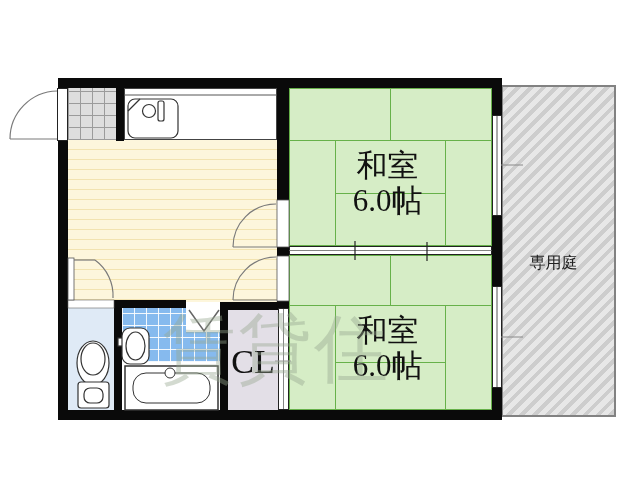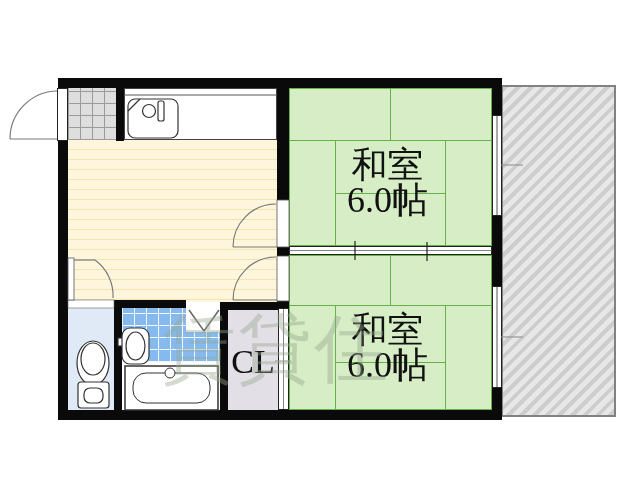--- a/index.html
+++ b/index.html
@@ -37,7 +37,7 @@
   
   .lbl{position:absolute;color:#111;text-align:center;}
   .lbl-dk{left:130px;top:190px;width:80px;font-size:38px;line-height:40px;}
-  .lbl-washitsu{left:320px;width:135px;font-size:36px;line-height:35px;}
+  .lbl-washitsu{left:320px;width:135px;font-size:31px;line-height:35px;}
   .lbl-wu{top:148px;}
   .lbl-wl{top:313px;}
   .lbl-cl{left:226px;top:344px;width:54px;font-size:34px;line-height:36px;}

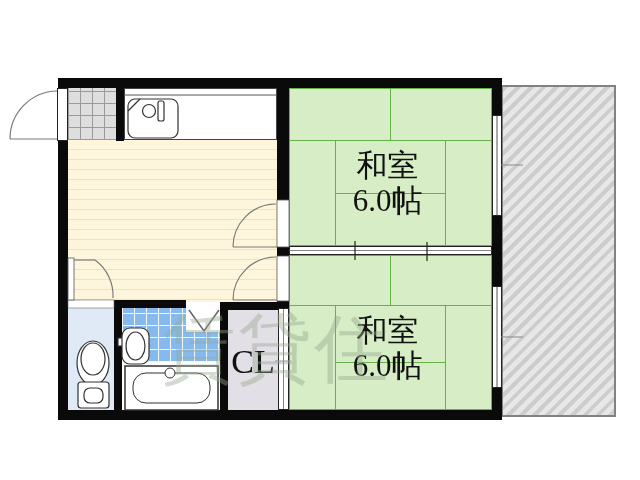--- a/index.html
+++ b/index.html
@@ -182,6 +182,7 @@
     <div>6.0帖</div>
   </div>
   <div class="lbl lbl-cl">CL</div>
+  <div class="lbl lbl-garden">専用庭</div>
 
   <div class="watermark">賃貸住</div>
 

